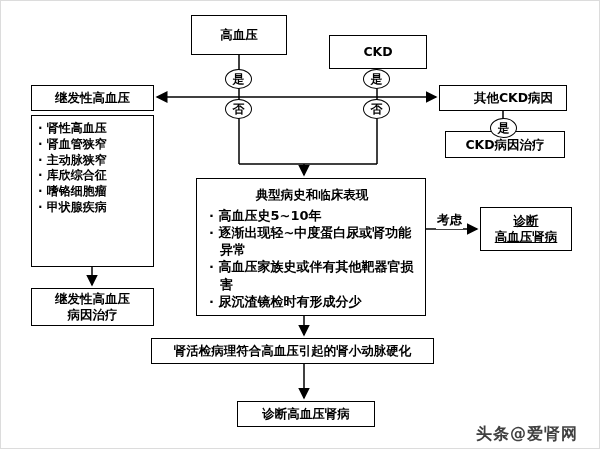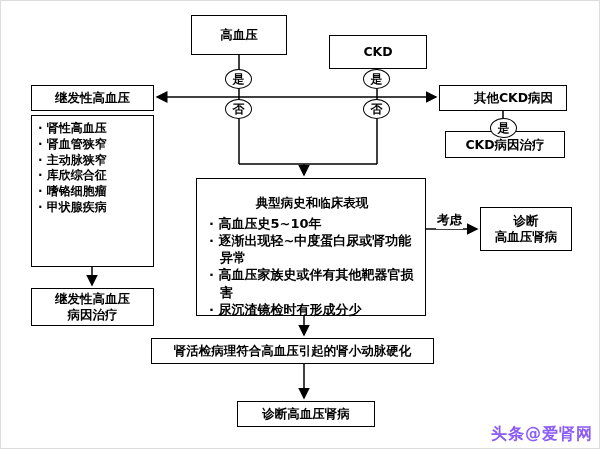--- a/index.html
+++ b/index.html
@@ -121,7 +121,7 @@
     <span>CKD病因治疗</span>
   </div>
 
-  <div class="listbox" style="left:195px;top:177px;width:230px;height:138px;padding:16px 10px 4px 12px;font-size:13px;">
+  <div class="listbox" style="left:195px;top:177px;width:230px;height:138px;padding:8px 10px 4px 12px;font-size:13px;">
     <div class="title">典型病史和临床表现</div>
     <ul>
       <li>高血压史5~10年</li>

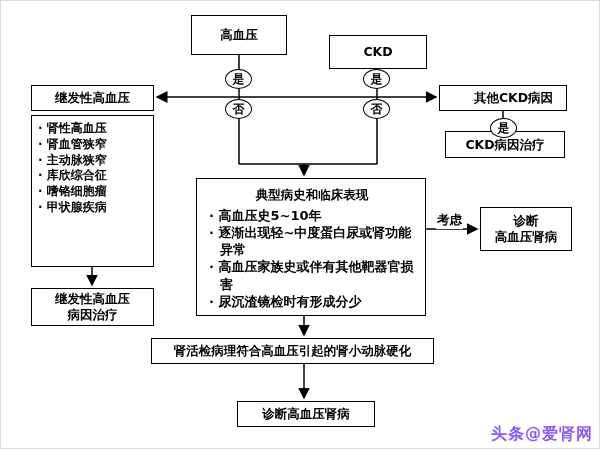--- a/index.html
+++ b/index.html
@@ -133,7 +133,7 @@
 
   <div class="floatlabel" style="left:435px;top:211px;">考虑</div>
 
-  <div class="box" style="left:479px;top:206px;width:92px;height:44px;">
+  <div class="box" style="left:479px;top:206px;width:92px;height:44px;text-decoration:underline;">
     <span>诊断</span>
     <span>高血压肾病</span>
   </div>

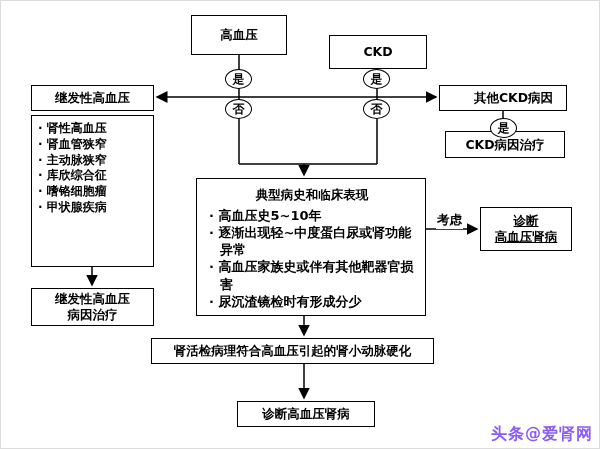--- a/index.html
+++ b/index.html
@@ -32,8 +32,8 @@
     position:absolute;font-size:12.5px;font-weight:bold;z-index:3;background:#fff;padding:0 1px;
   }
   #watermark{
-    position:absolute;right:6px;bottom:3px;font-size:16px;font-weight:bold;
-    color:#8b5cf6;z-index:4;letter-spacing:1px;
+    position:absolute;right:21px;bottom:3px;font-size:16px;font-weight:bold;
+    color:#404040;z-index:4;letter-spacing:1px;
   }
 </style>
 </head>

